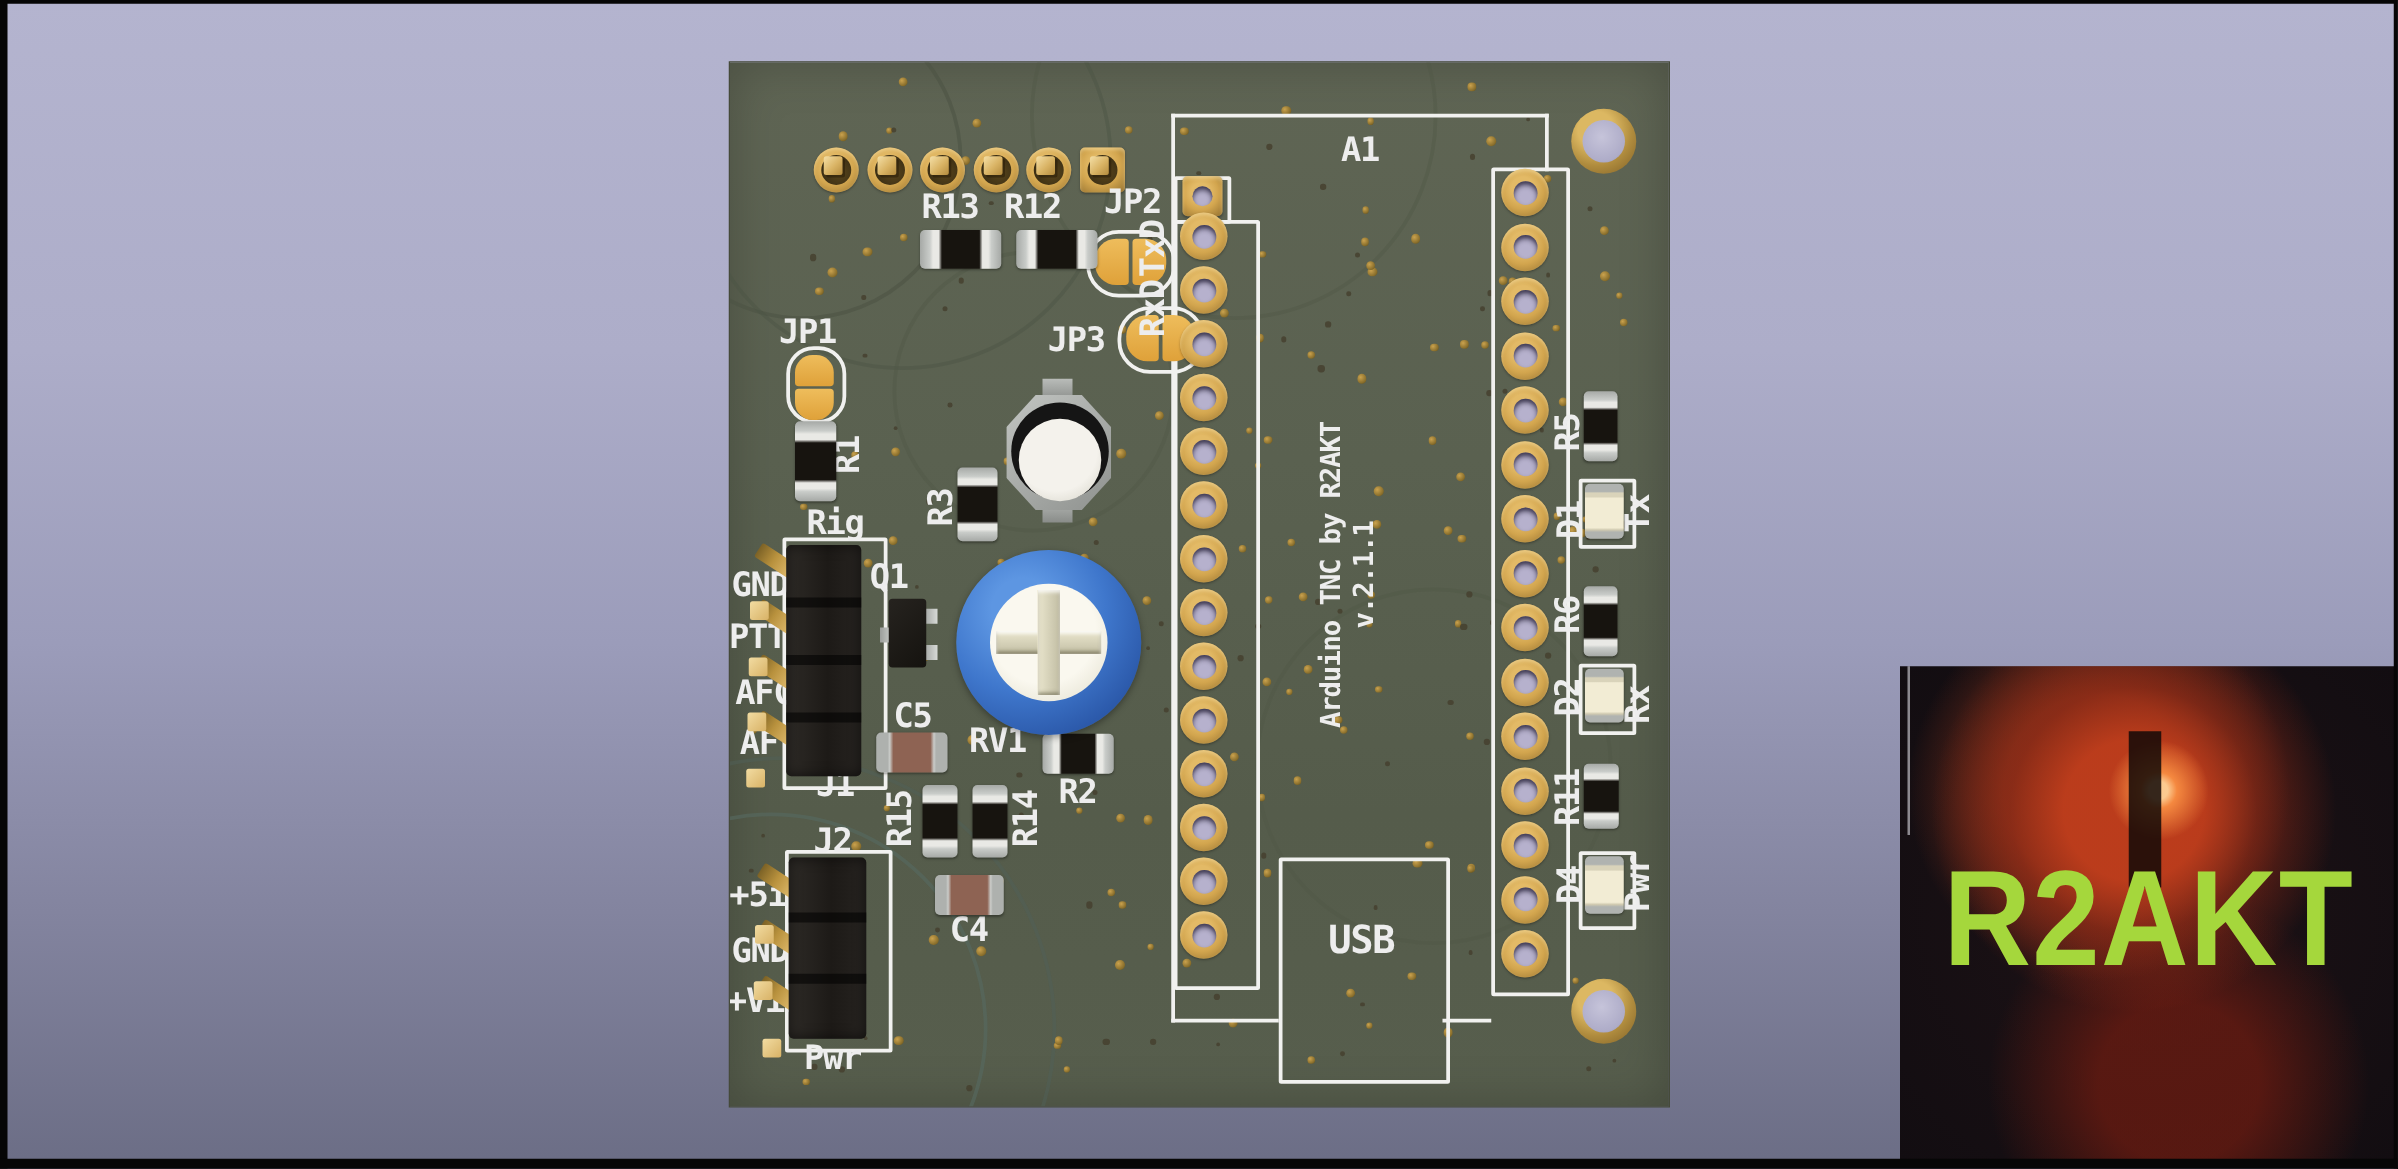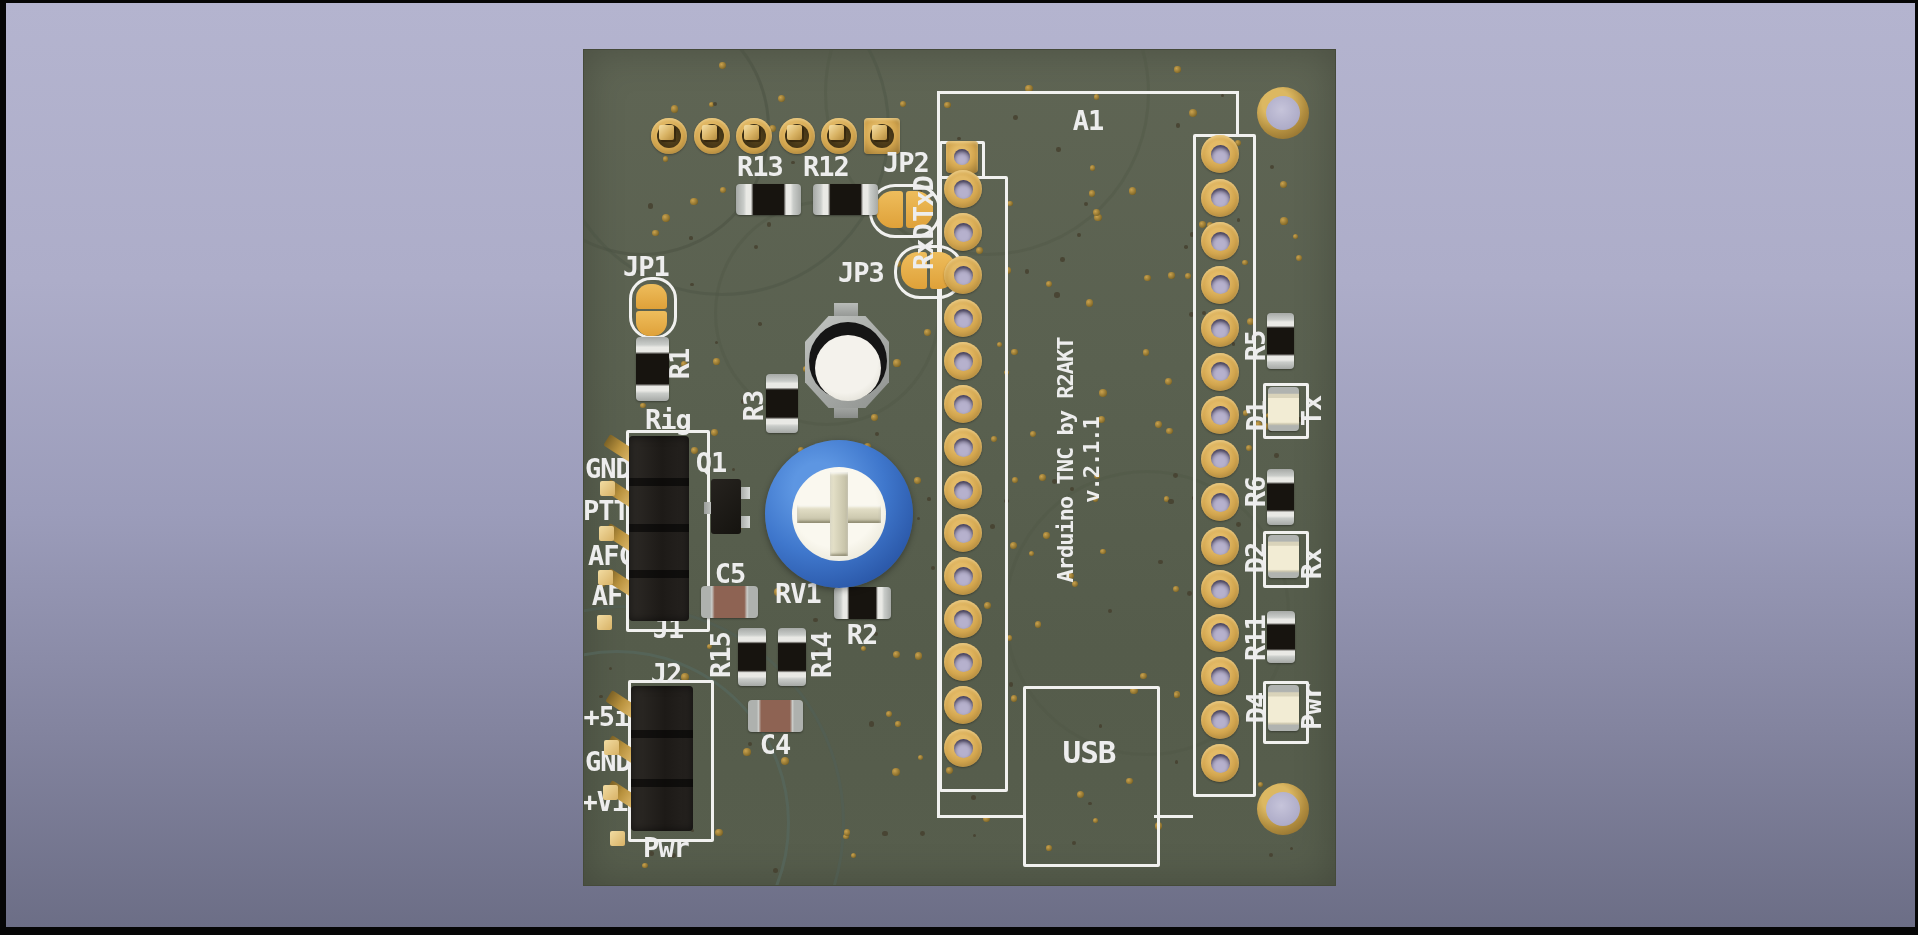--- a/index.html
+++ b/index.html
@@ -590,6 +590,11 @@
       <div class="via" style="left: 542.344px; top: 727.636px; width: 6.5145px; height: 6.5145px; background: radial-gradient(circle at 35% 35%, rgb(202, 162, 78), rgb(138, 111, 44) 65%, rgb(92, 74, 24));"></div>
     </div>
 
+  <div class="logo">
+    <div class="edge"></div>
+    <div class="post"></div>
+    <div class="logo-text">R2AKT</div>
+  </div>
 
   <div class="frame top"></div>
   <div class="frame left"></div>

